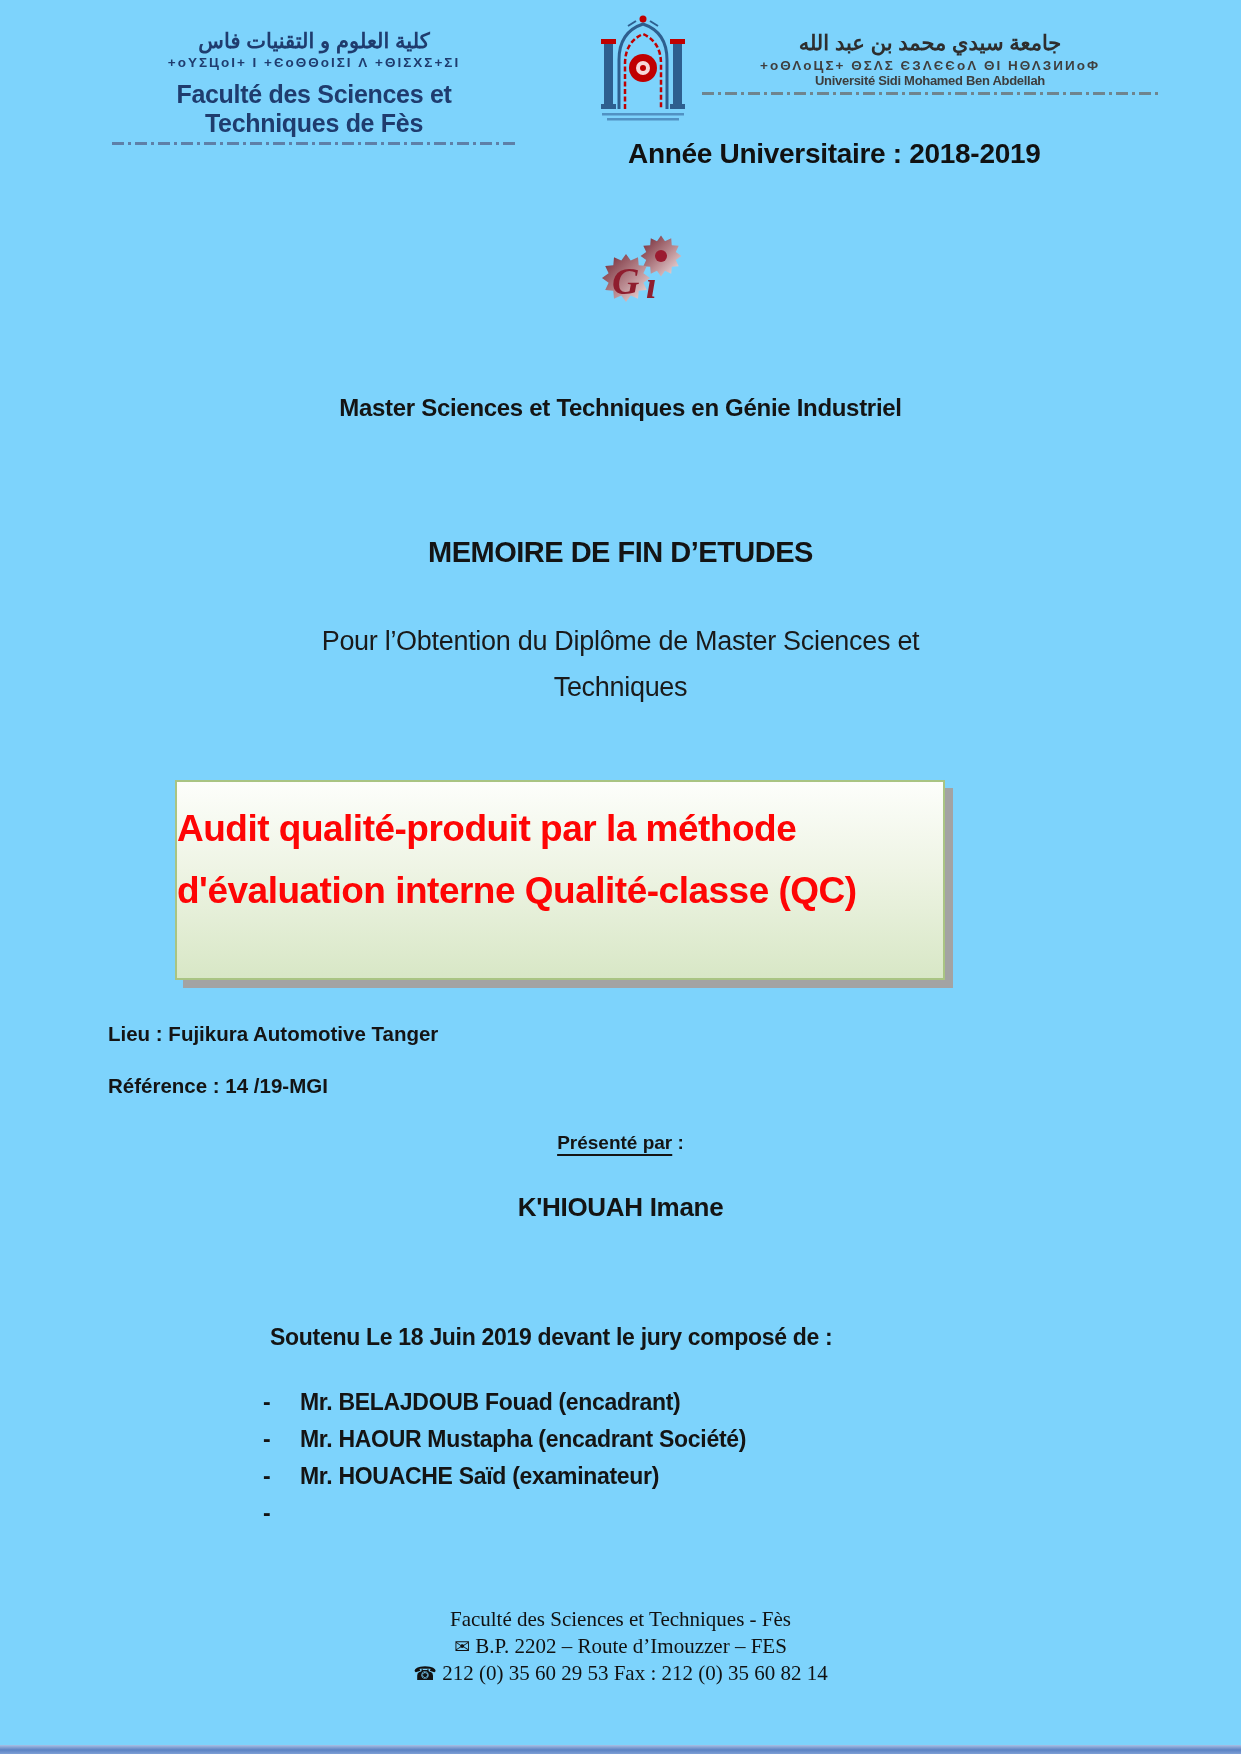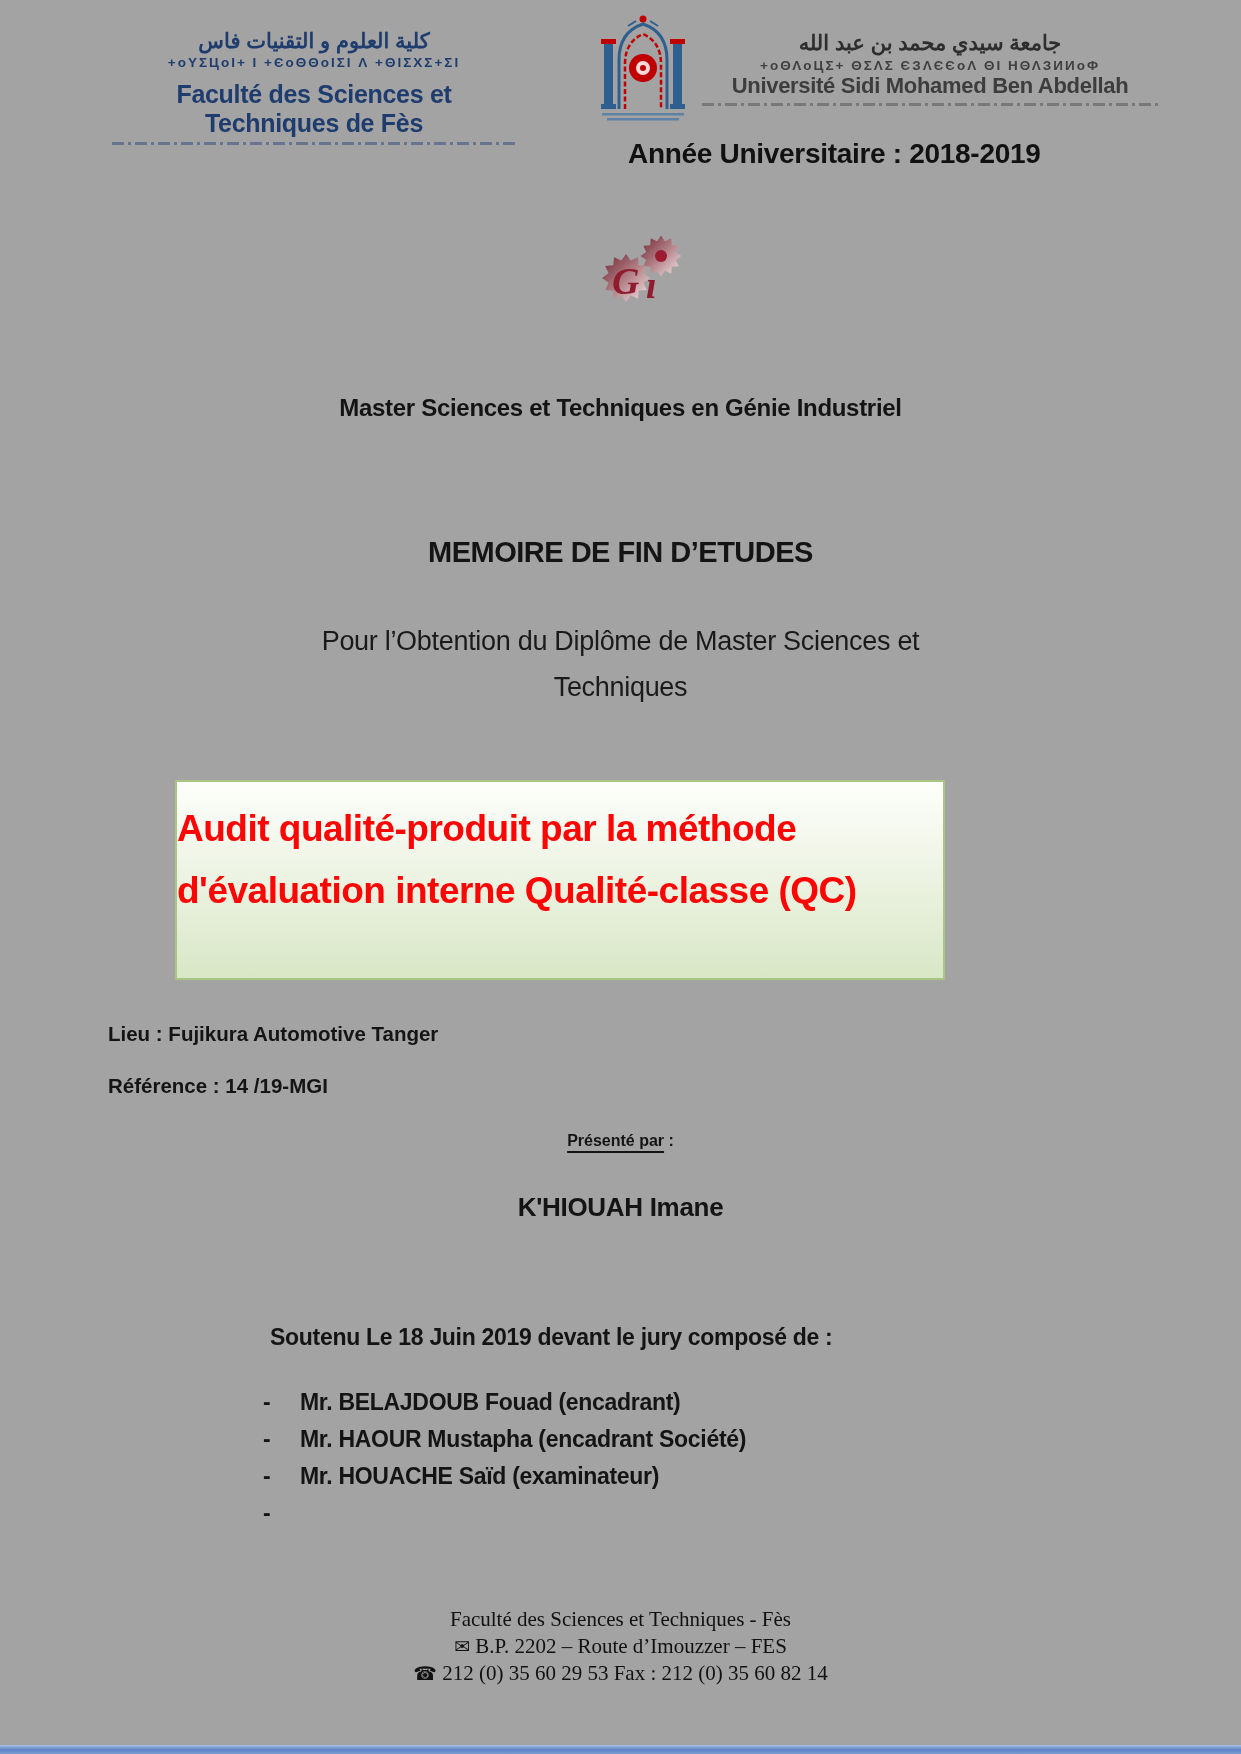--- a/index.html
+++ b/index.html
@@ -8,7 +8,7 @@
     position:relative;
     width:1241px; height:1754px;
     margin:0 auto;
-    background:#a3a3a3;
+    background:#7dd3fc;
     font-family:"Liberation Sans", sans-serif;
     color:#1a1a1a;
     overflow:hidden;

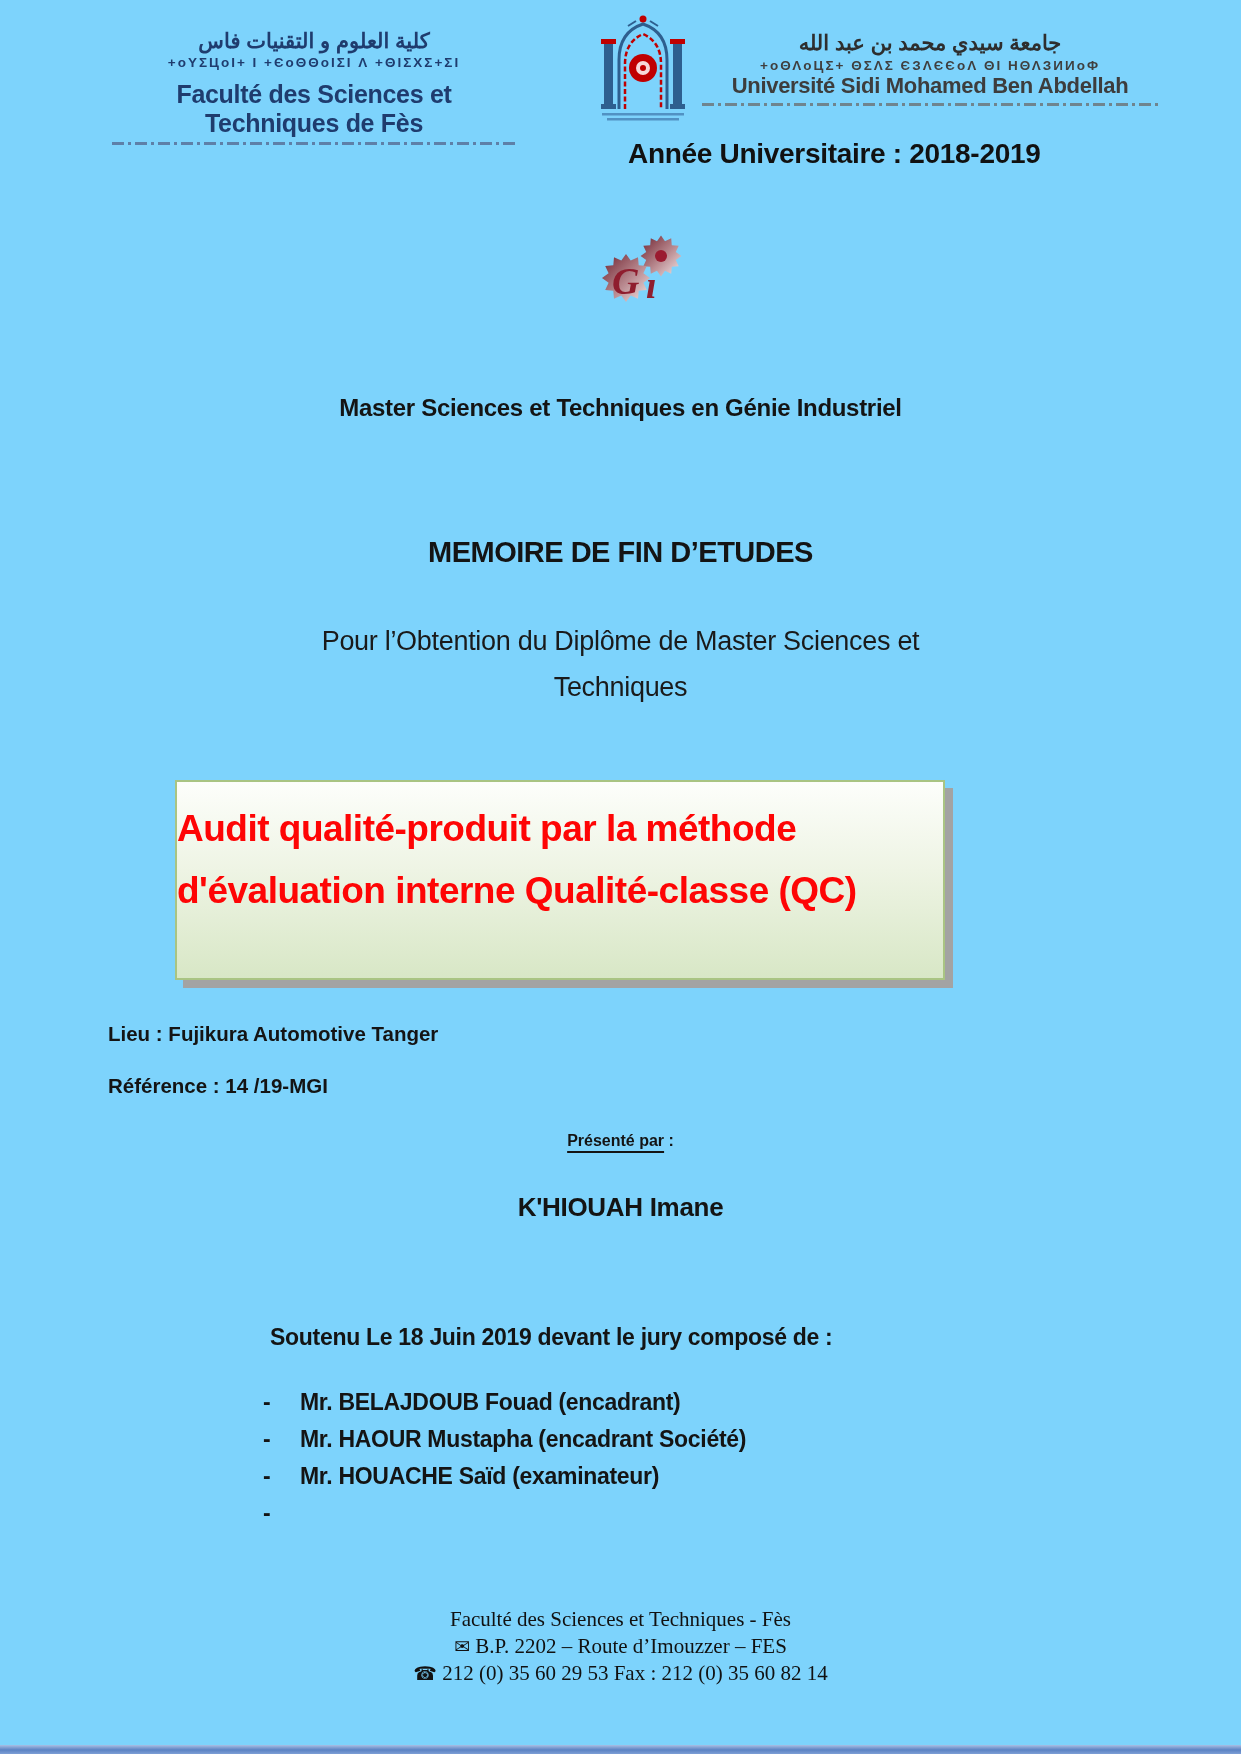--- a/index.html
+++ b/index.html
@@ -40,7 +40,7 @@
   }
   .hdr-right-text .arabic { font-size:21px; font-weight:bold; direction:rtl; line-height:26px; color:#2e2e2e;}
   .hdr-right-text .tifinagh { font-size:13.5px; font-weight:bold; letter-spacing:2px; margin-top:2px; color:#3f3f3f;}
-  .hdr-right-text .french { font-size:22px; font-weight:bold; letter-spacing:-0.3px; color:#3d3d3d;text-align:center; }
+  .hdr-right-text .french { font-size:13px; font-weight:bold; letter-spacing:-0.3px; color:#3d3d3d;text-align:center; }
   .hdr-right-text .dashline { background:repeating-linear-gradient(90deg,
       #6a6a6a 0 12px, transparent 12px 16px,
       #6a6a6a 16px 19px, transparent 19px 23px); }

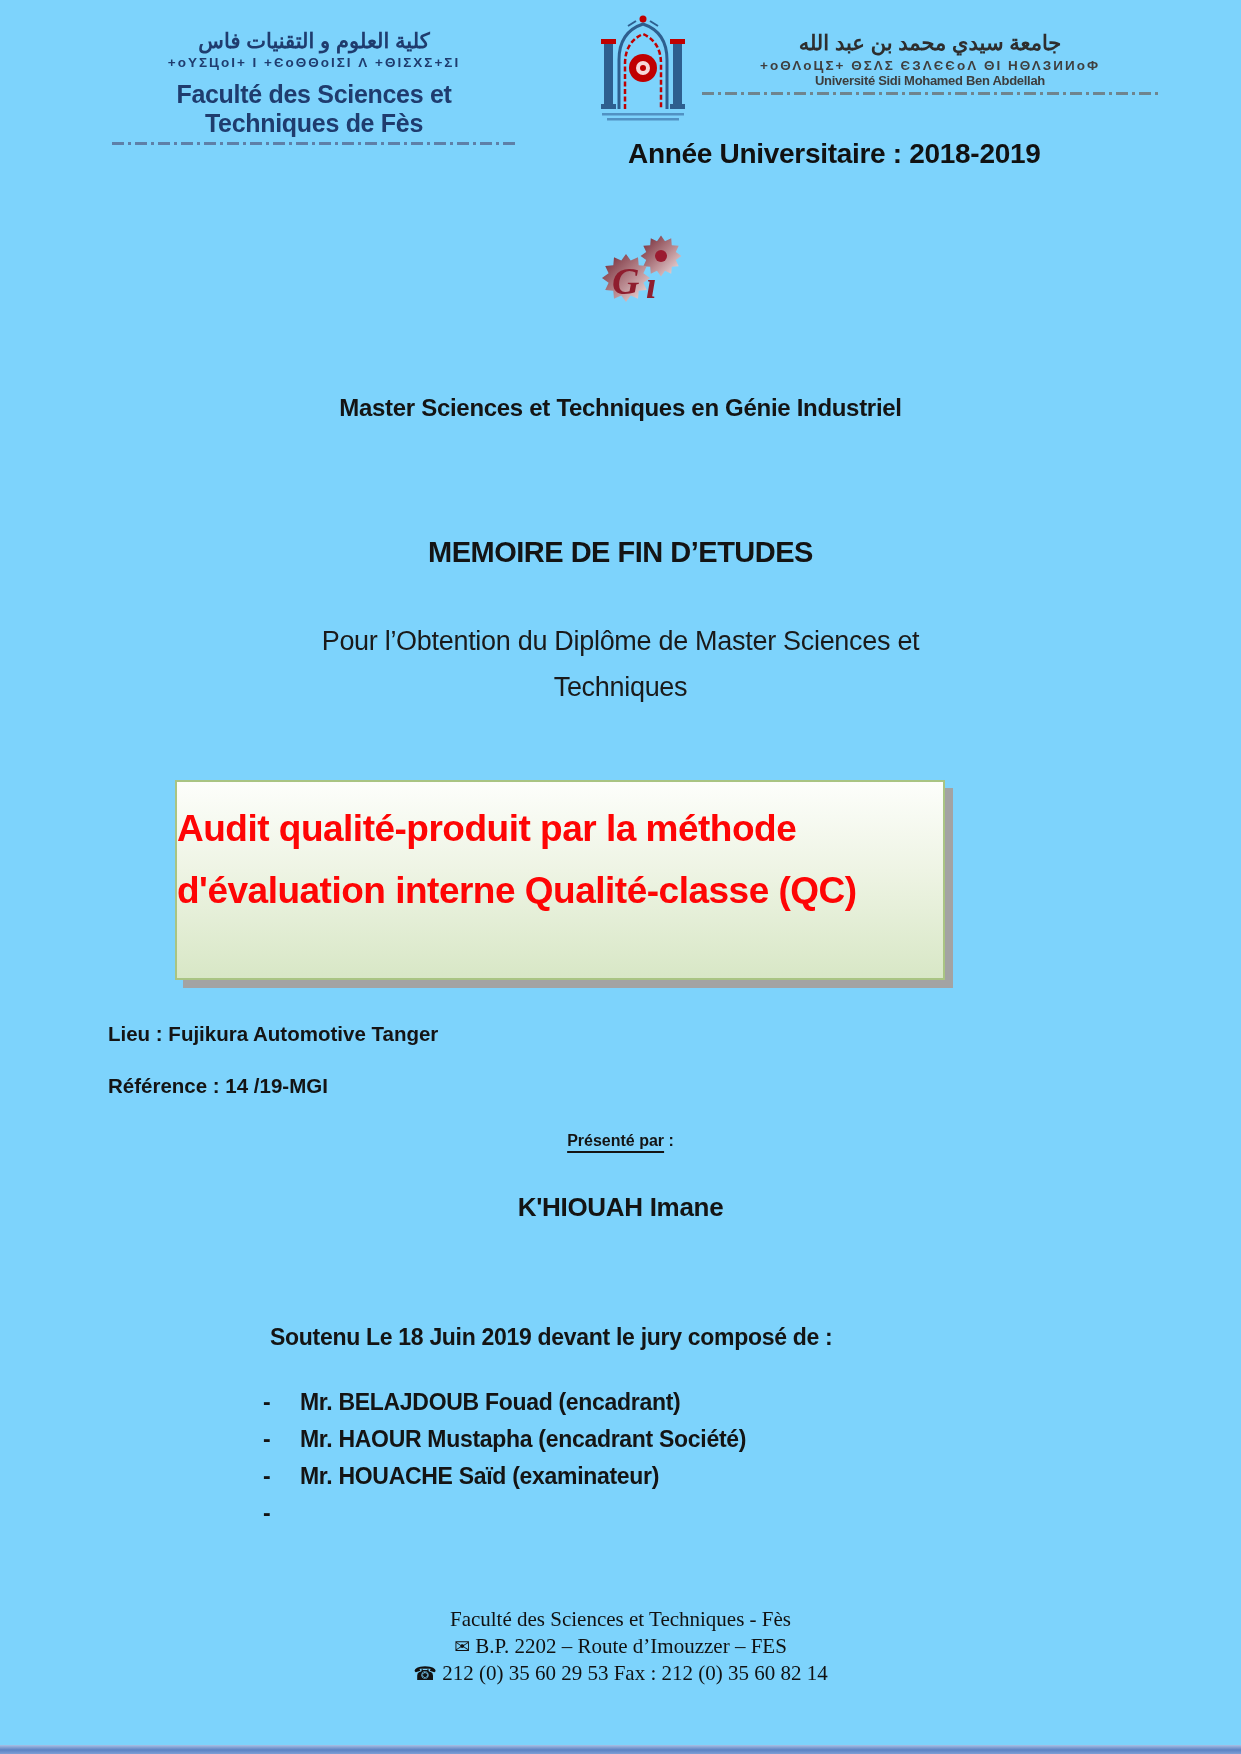--- a/index.html
+++ b/index.html
@@ -87,7 +87,7 @@
 
   .presente {
     position:absolute; top:1132px; left:0; width:100%;
-    text-align:center; font-size:16px; font-weight:bold; color:#141414;
+    text-align:center; font-size:19px; font-weight:bold; color:#141414;
   }
   .presente .u { text-decoration:underline; text-underline-offset:5px; text-decoration-thickness:2px; }
 

